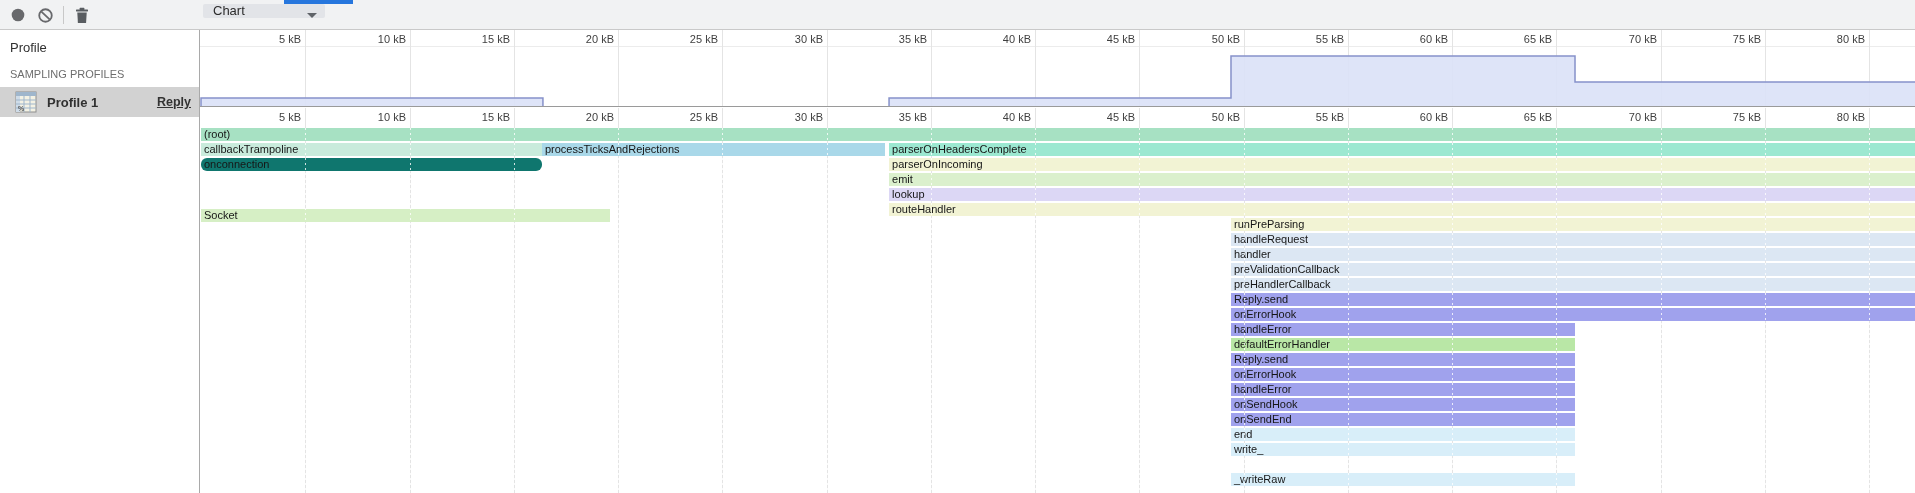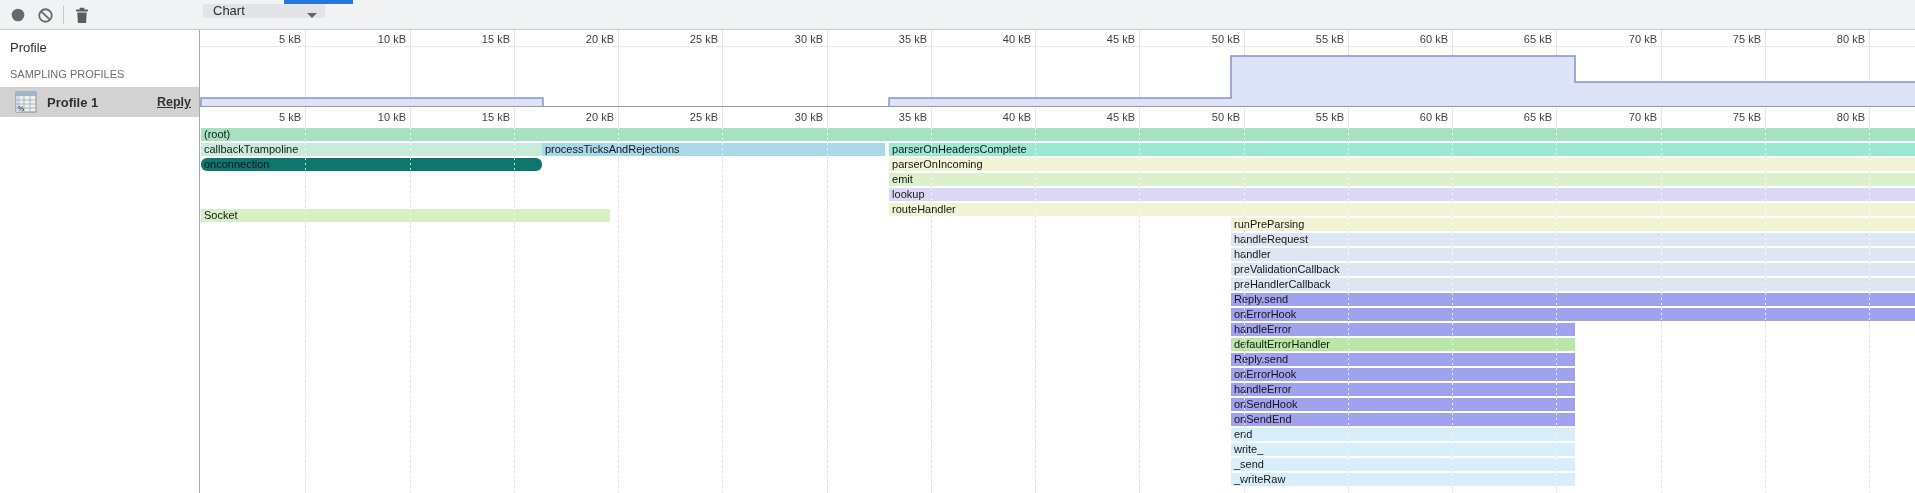--- a/index.html
+++ b/index.html
@@ -233,7 +233,6 @@
         <div class="bar" style="left: 1031px; width: 344px; top: 285px; height: 13px; background: rgb(160, 162, 237);">onSendEnd</div>
         <div class="bar" style="left: 1031px; width: 344px; top: 300px; height: 13px; background: rgb(216, 238, 249);">end</div>
         <div class="bar" style="left: 1031px; width: 344px; top: 315px; height: 13px; background: rgb(216, 238, 249);">write_</div>
-        <div class="bar" style="left: 1031px; width: 344px; top: 330px; height: 13px; background: rgb(216, 238, 249);">_send</div>
         <div class="bar" style="left: 1031px; width: 344px; top: 345px; height: 13px; background: rgb(216, 238, 249);">_writeRaw</div>
         <div class="gridline-over" style="left: 105px;"></div>
         <div class="gridline-over" style="left: 210px;"></div>

